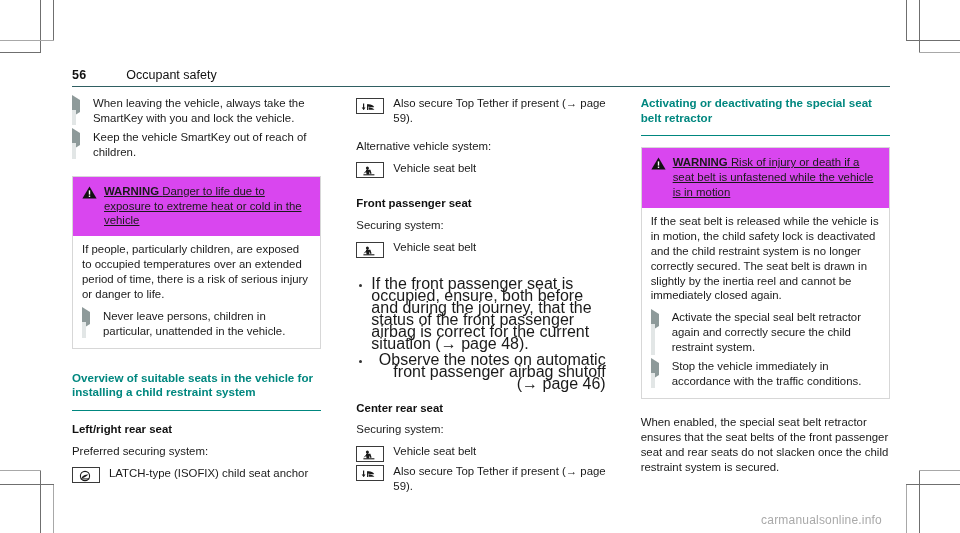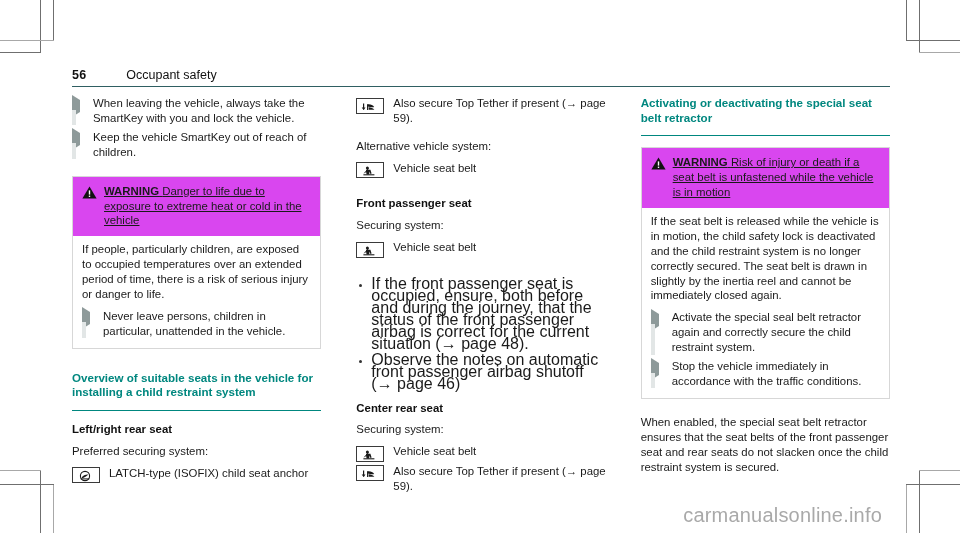--- a/index.html
+++ b/index.html
@@ -171,7 +171,7 @@
     line-height: 12px;
     margin-bottom: 4px;
   }
-  ul.dot-list li:last-child { margin-bottom: 0; }
+  ul.dot-list li:last-child { margin-bottom: 0; text-align: right; }
   ul.dot-list li .dot {
     position: absolute;
     left: 3px;

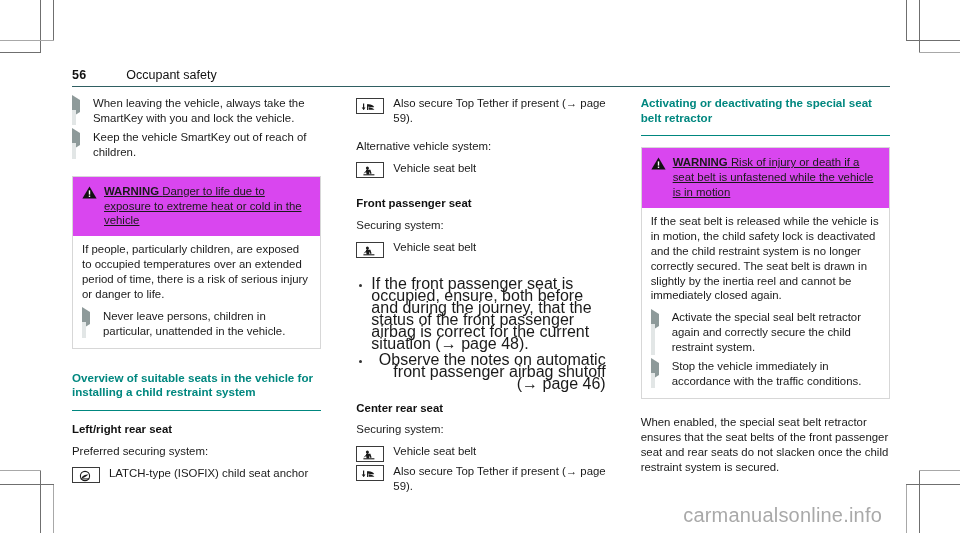--- a/index.html
+++ b/index.html
@@ -236,7 +236,7 @@
     position: absolute;
     right: 78px;
     bottom: 6px;
-    font-size: 20px;
+    font-size: 12px;
     color: #a9a9a9;
     letter-spacing: .2px;
     font-family: "Liberation Sans", sans-serif;

